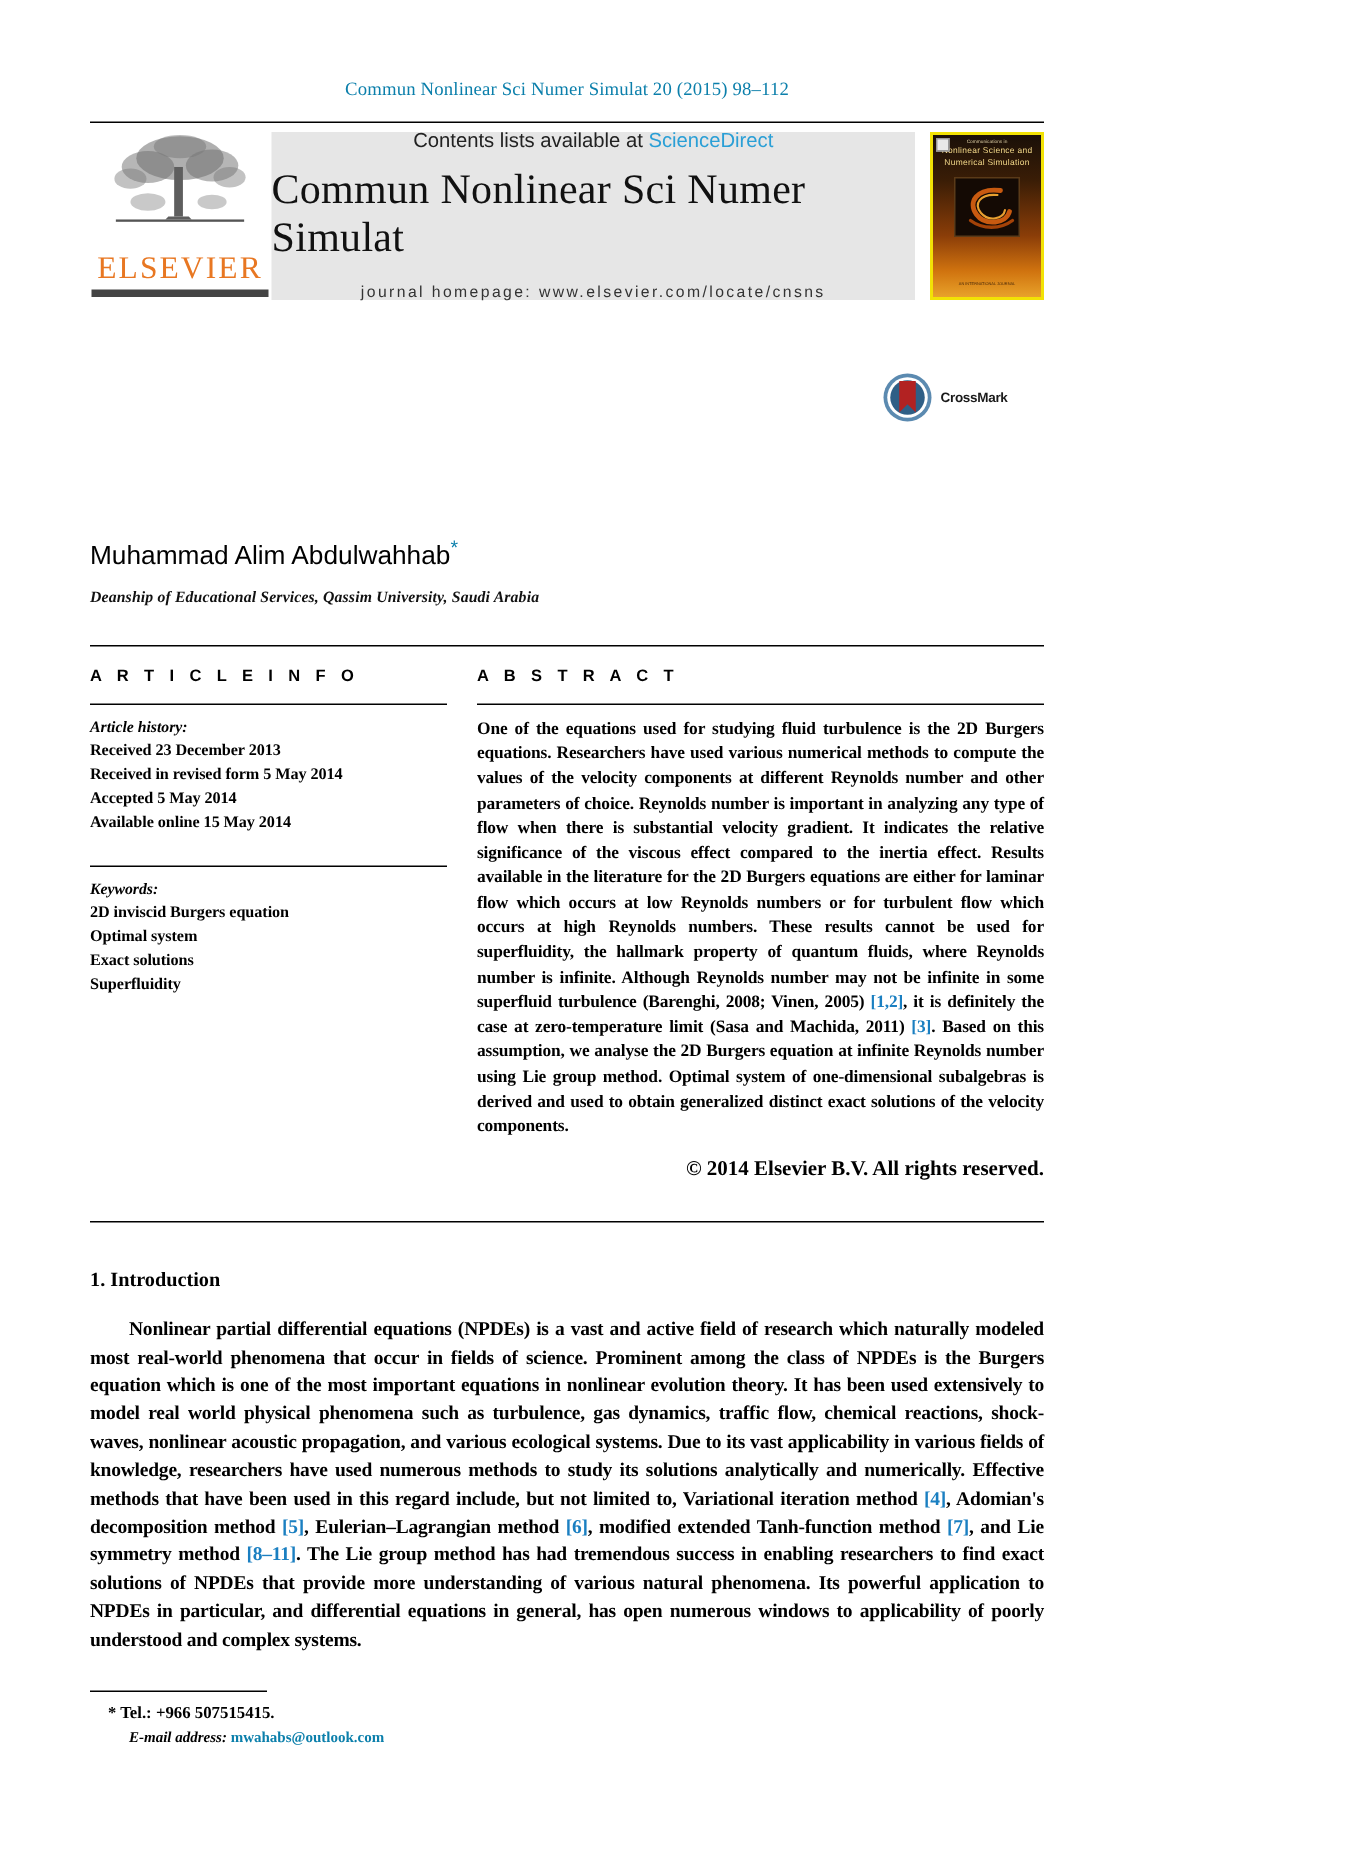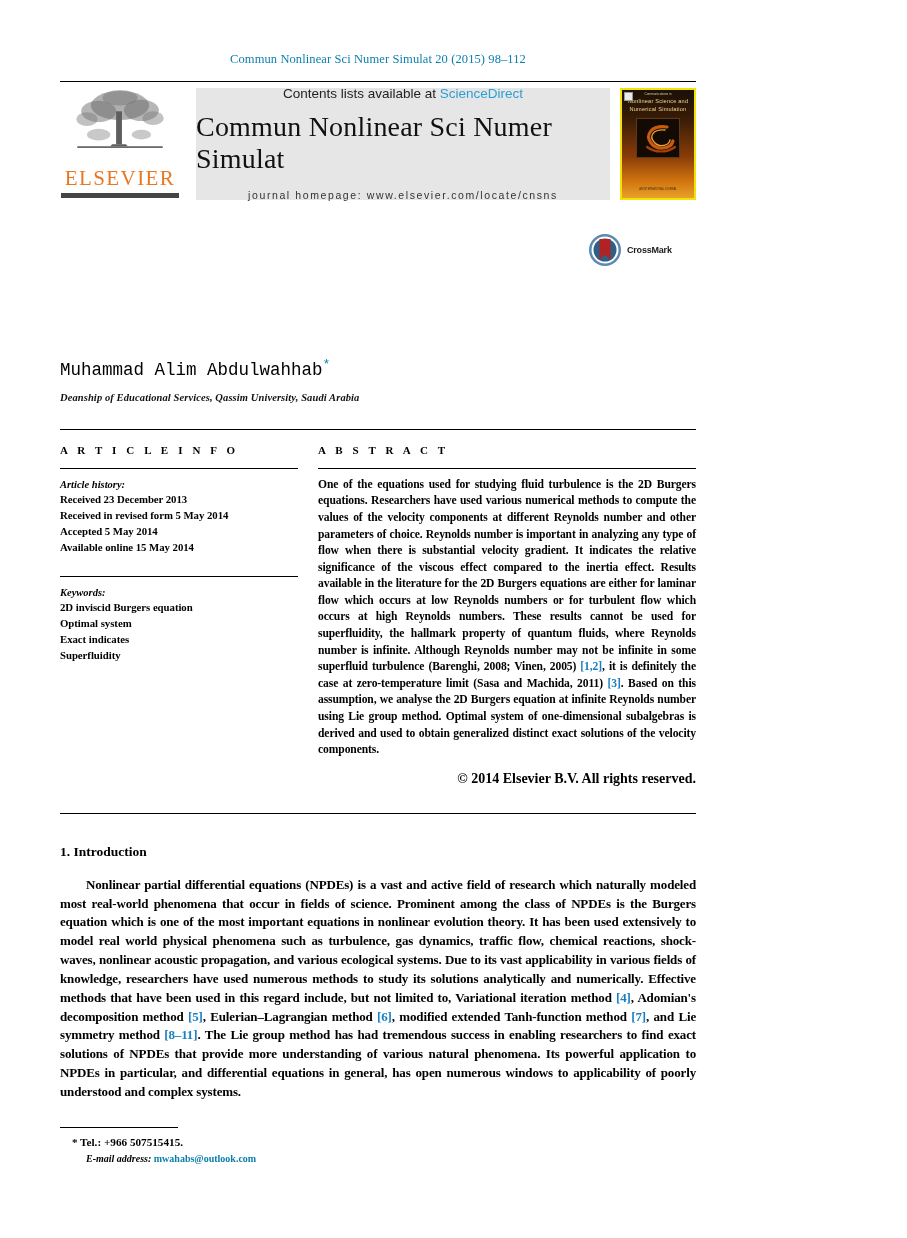--- a/index.html
+++ b/index.html
@@ -66,7 +66,7 @@
   .journal-band {
     flex: 1 1 auto;
     background: #e6e6e6;
-    margin-left: 16px;
+    margin-left: 1px;
     margin-right: 10px;
     display: flex;
     flex-direction: column;

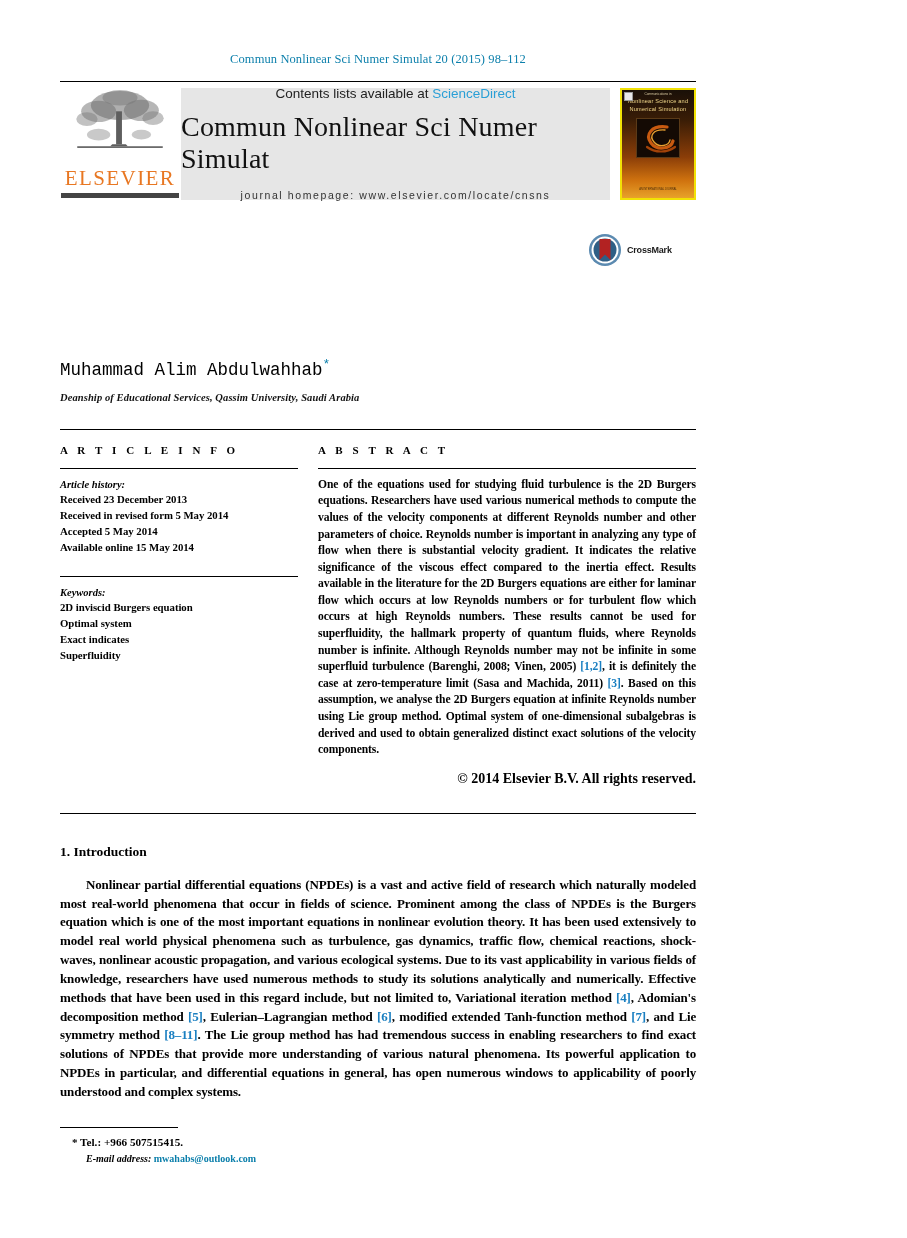--- a/index.html
+++ b/index.html
@@ -167,7 +167,7 @@
   .crossmark {
     position: absolute;
     right: 0;
-    top: 0;
+    top: 15px;
     width: 108px;
     display: flex;
     align-items: center;

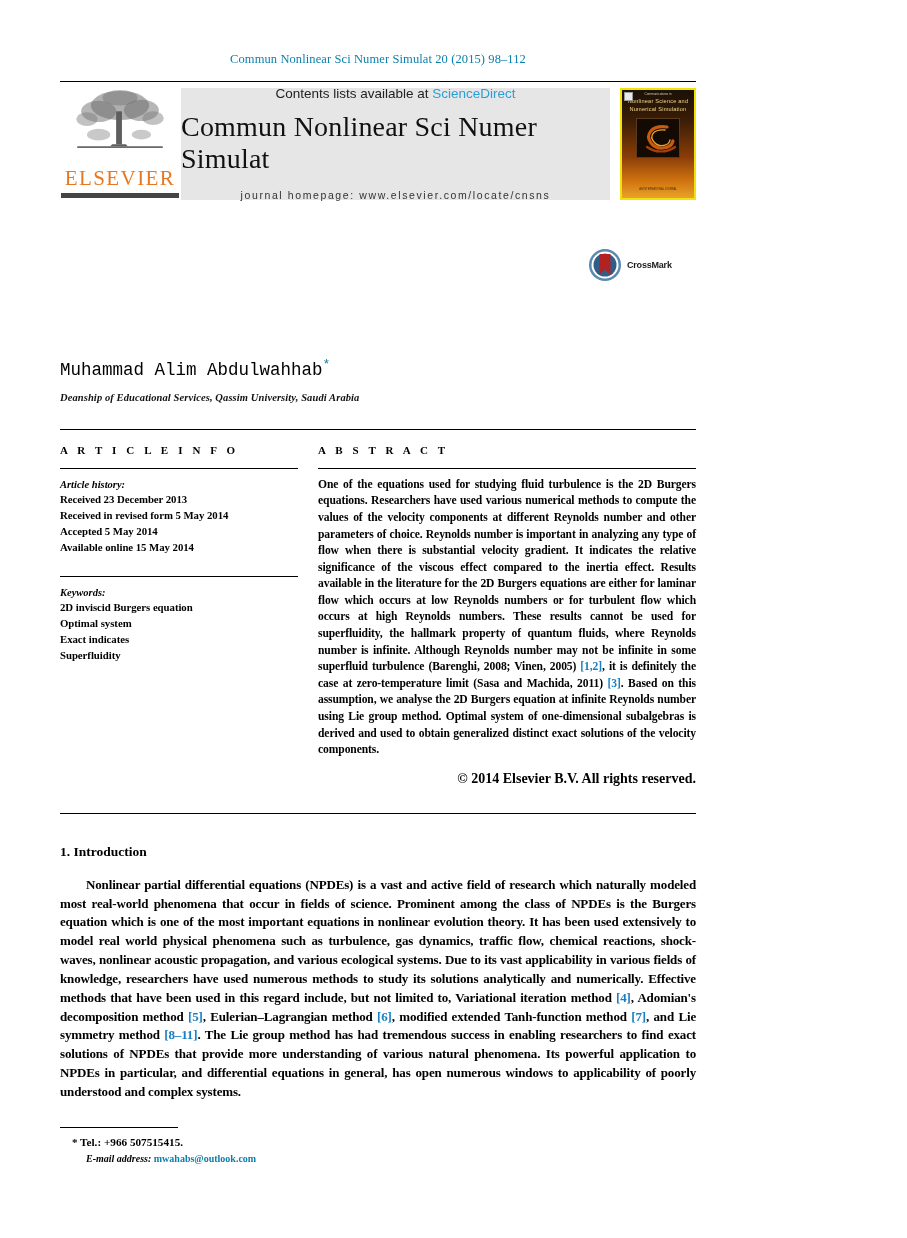--- a/index.html
+++ b/index.html
@@ -183,7 +183,7 @@
 
   .authors {
     margin: 24px 60px 12px 60px;
-    font-family: Liberation Mono, monospace;
+    font-family: Liberation Sans, sans-serif;
     font-size: 17.5px;
     color: #000;
   }

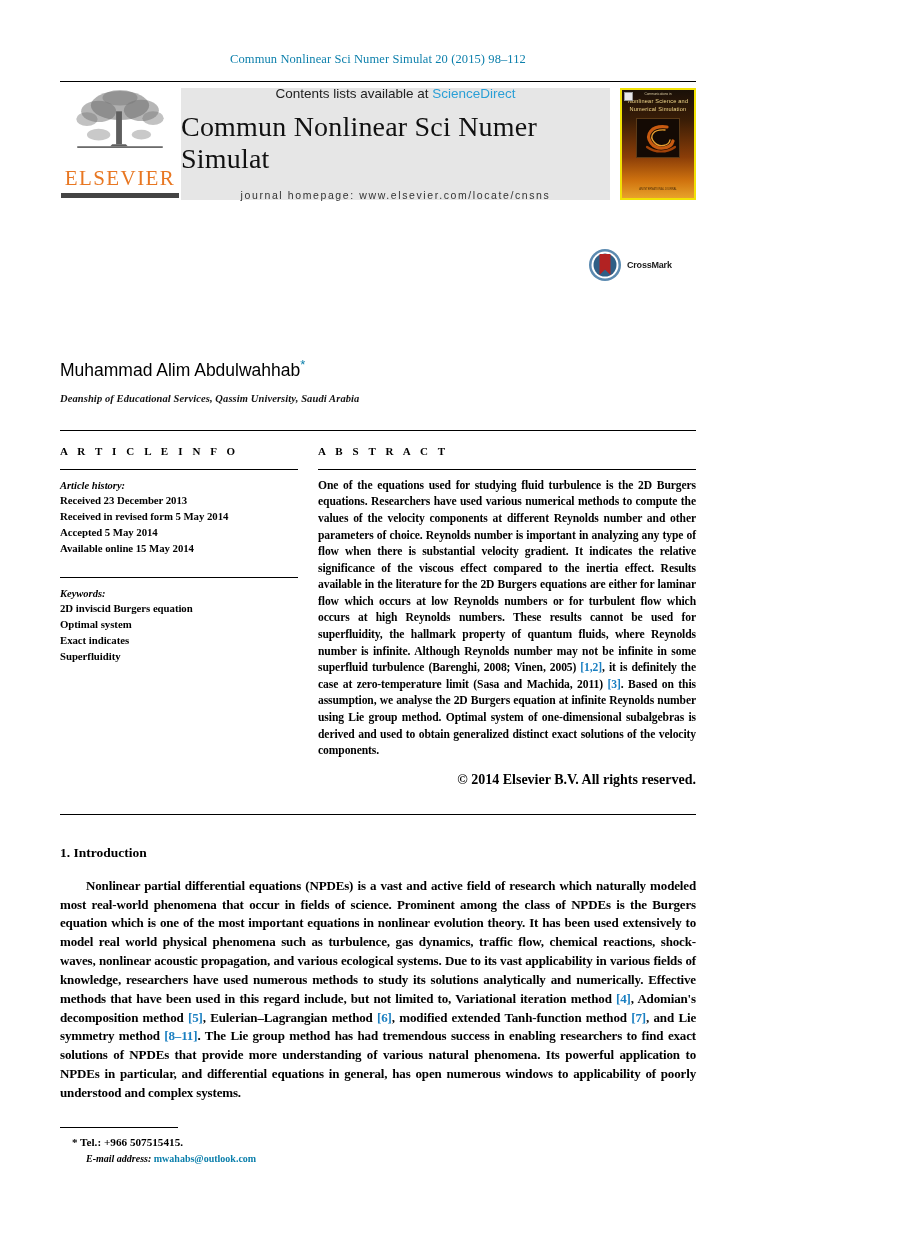--- a/index.html
+++ b/index.html
@@ -213,7 +213,7 @@
   .col-abs { flex: 1 1 auto; padding-left: 8px; }
 
   .sec-head {
-    font-family: Liberation Serif, serif;
+    font-family: Liberation Sans, sans-serif;
     font-weight: bold;
     font-size: 11px;
     letter-spacing: 3.6px;

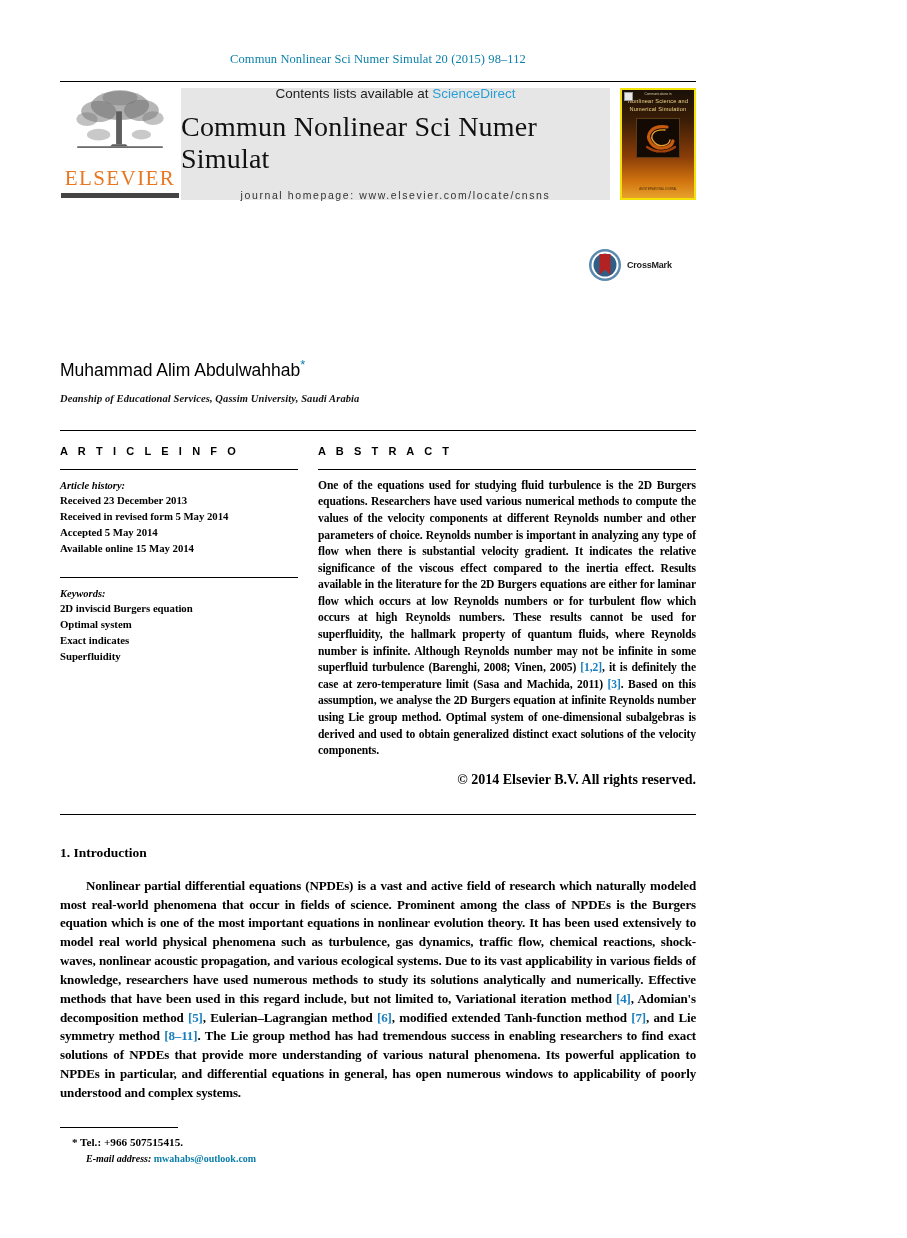--- a/index.html
+++ b/index.html
@@ -407,7 +407,7 @@
         <div class="kw-label">Keywords:</div>
         <div class="kw-item">2D inviscid Burgers equation</div>
         <div class="kw-item">Optimal system</div>
-        <div class="kw-item">Exact indicates</div>
+        <div class="kw-item">Exact solutions</div>
         <div class="kw-item">Superfluidity</div>
       </div>
     </div>

